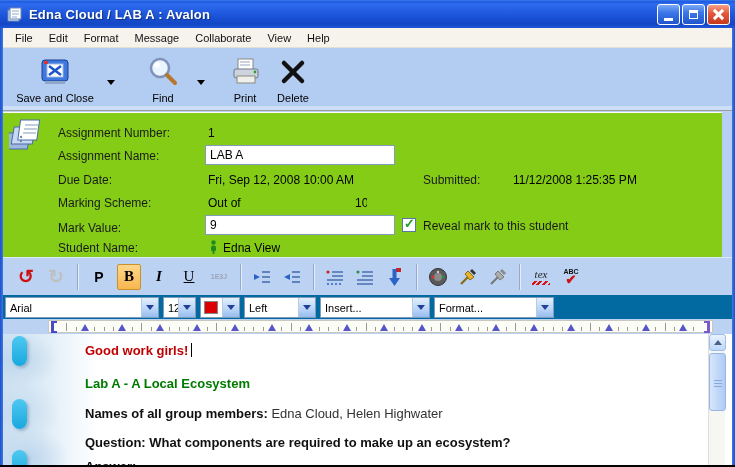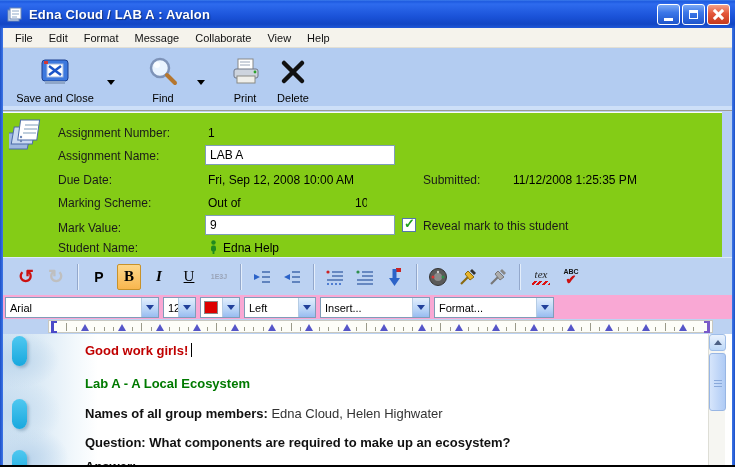--- a/index.html
+++ b/index.html
@@ -253,7 +253,7 @@
       <rect x="2" y="5.5" width="5" height="6" rx="2" fill="#1F8A1F"></rect>
       <rect x="3.6" y="11" width="1.8" height="3" fill="#1F8A1F"></rect>
     </svg>
-    <span class="fvalue" style="left:220px; top:128px;">Edna Help</span>
+    <span class="fvalue" style="left:220px; top:128px;">Edna View</span>
   </div>
   <div class="form-gutter"></div>
 

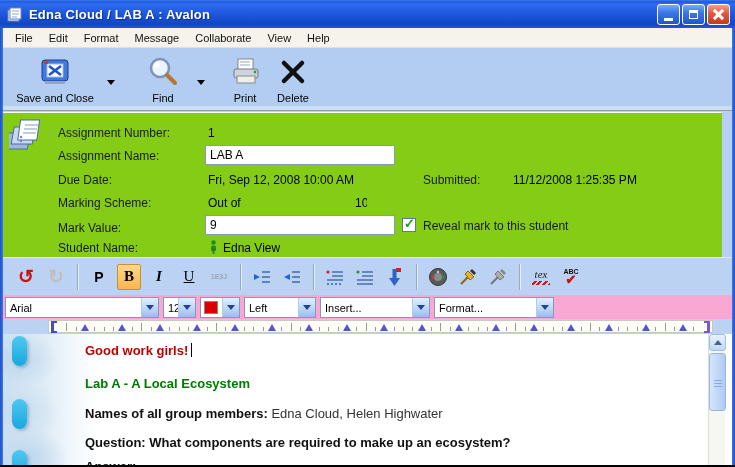--- a/index.html
+++ b/index.html
@@ -75,7 +75,7 @@
   .abc-check { color:#CC1111; font-size:13px; font-weight:bold; line-height:.8; }
 
   
-  .comborow { position:absolute; left:3px; top:295px; width:729px; height:24px; background:#f9a8d4; }
+  .comborow { position:absolute; left:3px; top:295px; width:729px; height:24px; background:#0369a1; }
   .combo { position:absolute; top:2px; height:21px; background:#fff; border:1px solid #7F9DB9; display:flex; align-items:center; }
   .combo .val { flex:1; font-size:11px; color:#000; padding-left:4px; overflow:hidden; white-space:nowrap; }
   .combo .btn { width:17px; height:100%; border-left:1px solid #B5CCE4;

